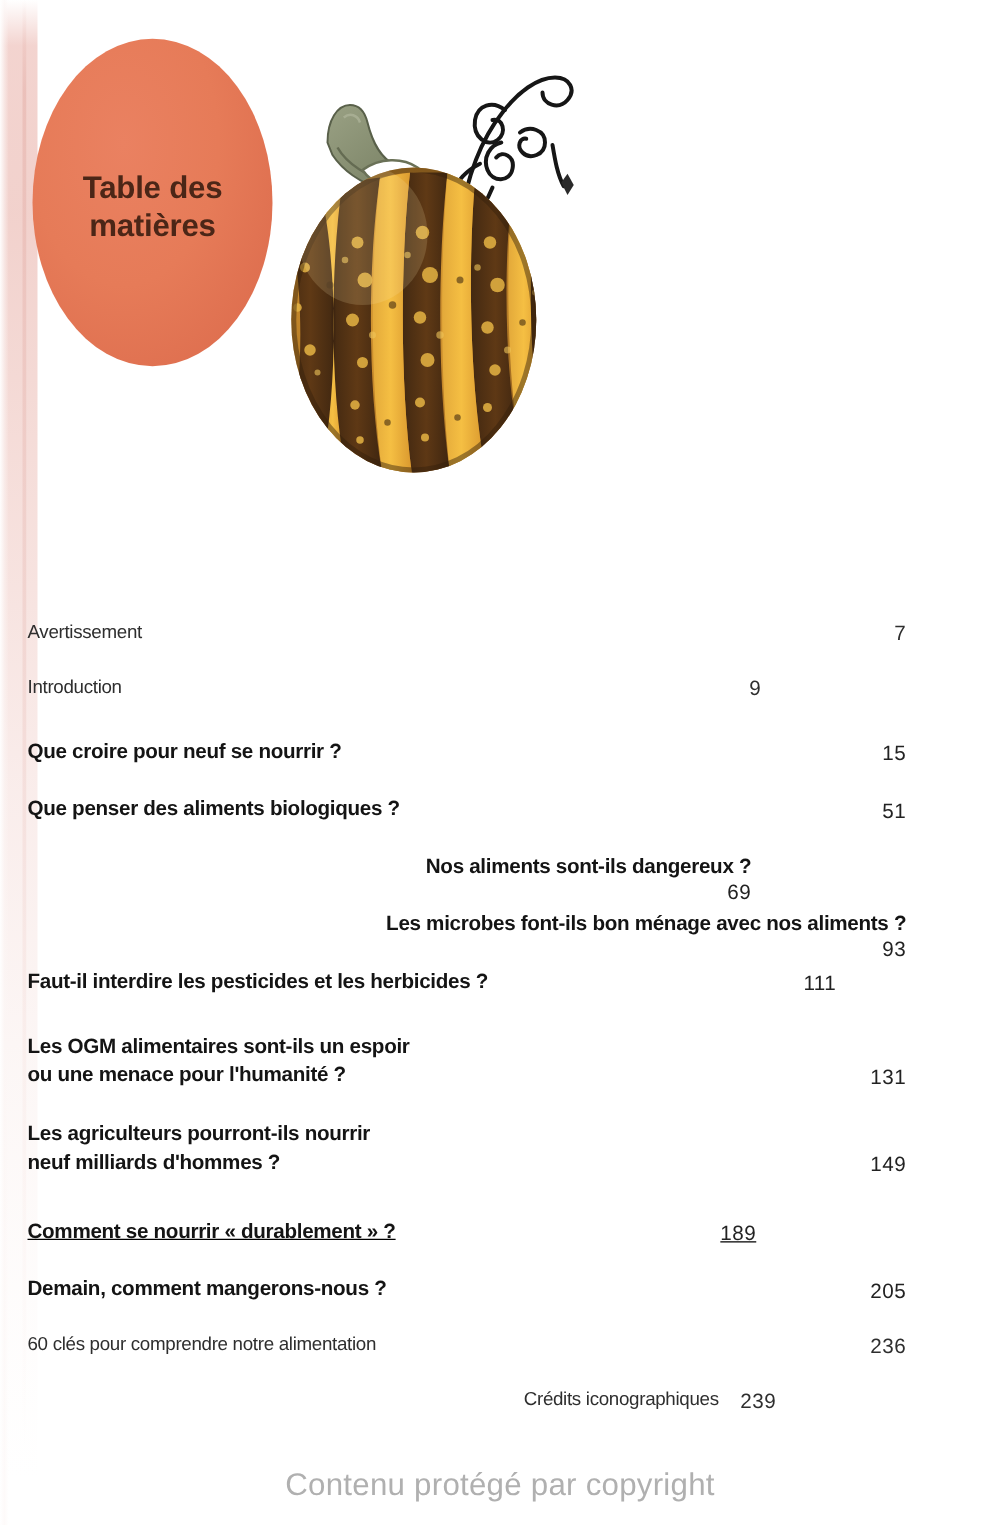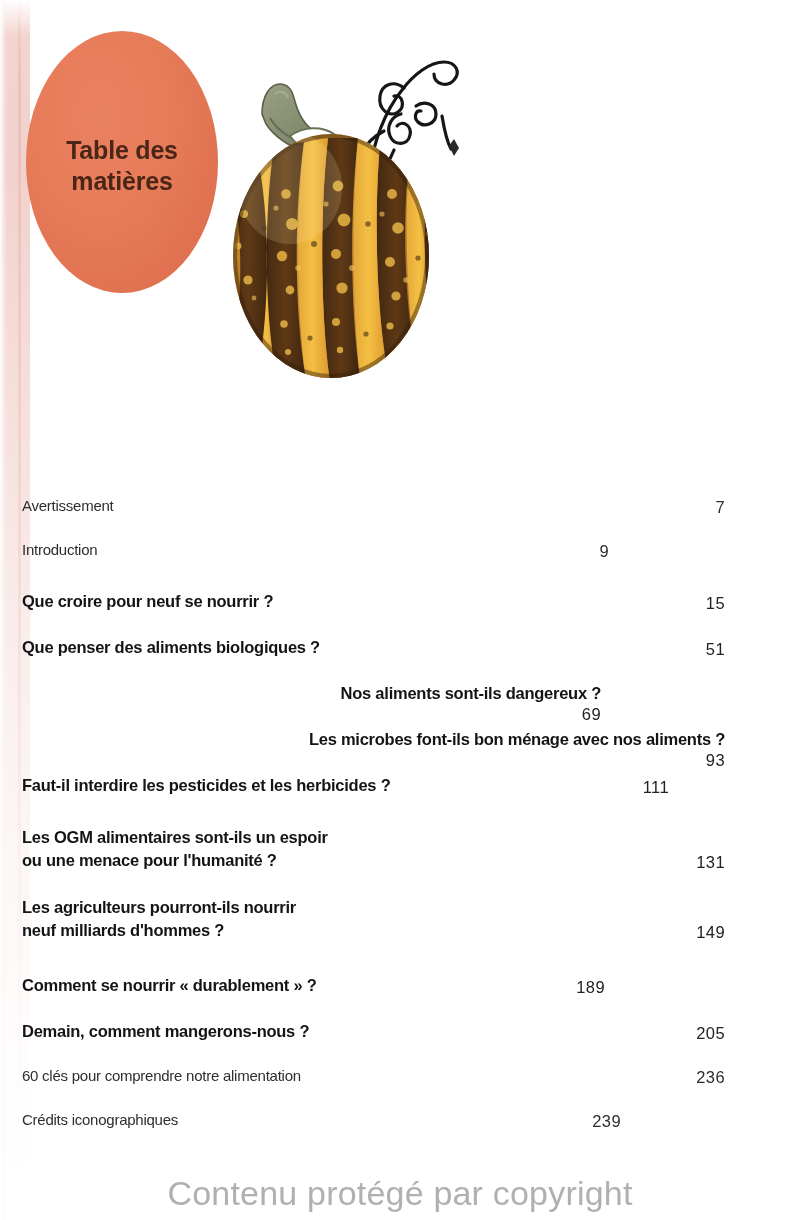--- a/index.html
+++ b/index.html
@@ -358,7 +358,7 @@
 neuf milliards d'hommes ?</div>
         <div class="toc-page">149</div>
       </div>
-      <div class="toc-row chapter" style="position: absolute; left: 0px; width: 680px; top: 478px;">
+      <div class="toc-row chapter" style="position: absolute; left: 0px; width: 680px; top: 478px; text-decoration: underline;">
         <div class="toc-label">Comment se nourrir « durablement » ?</div>
         <div class="toc-page">189</div>
       </div>

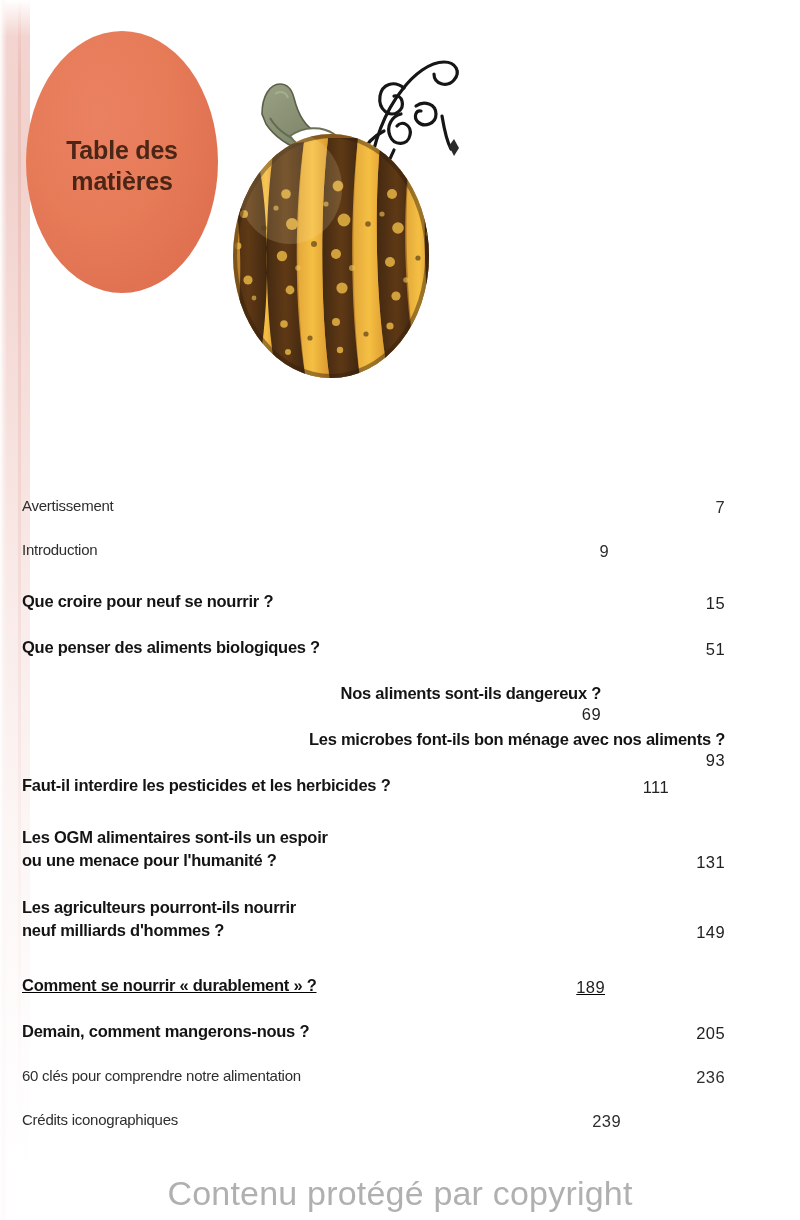--- a/index.html
+++ b/index.html
@@ -370,7 +370,7 @@
         <div class="toc-label">60 clés pour comprendre notre alimentation</div>
         <div class="toc-page">236</div>
       </div>
-      <div class="toc-row plain" style="position: absolute; left: 0px; width: 696px; top: 614px;">
+      <div class="toc-row plain" style="position: absolute; left: 0px; width: 696px; top: 614px; justify-content: flex-end;">
         <div class="toc-label">Crédits iconographiques</div>
         <div class="toc-page">239</div>
       </div>

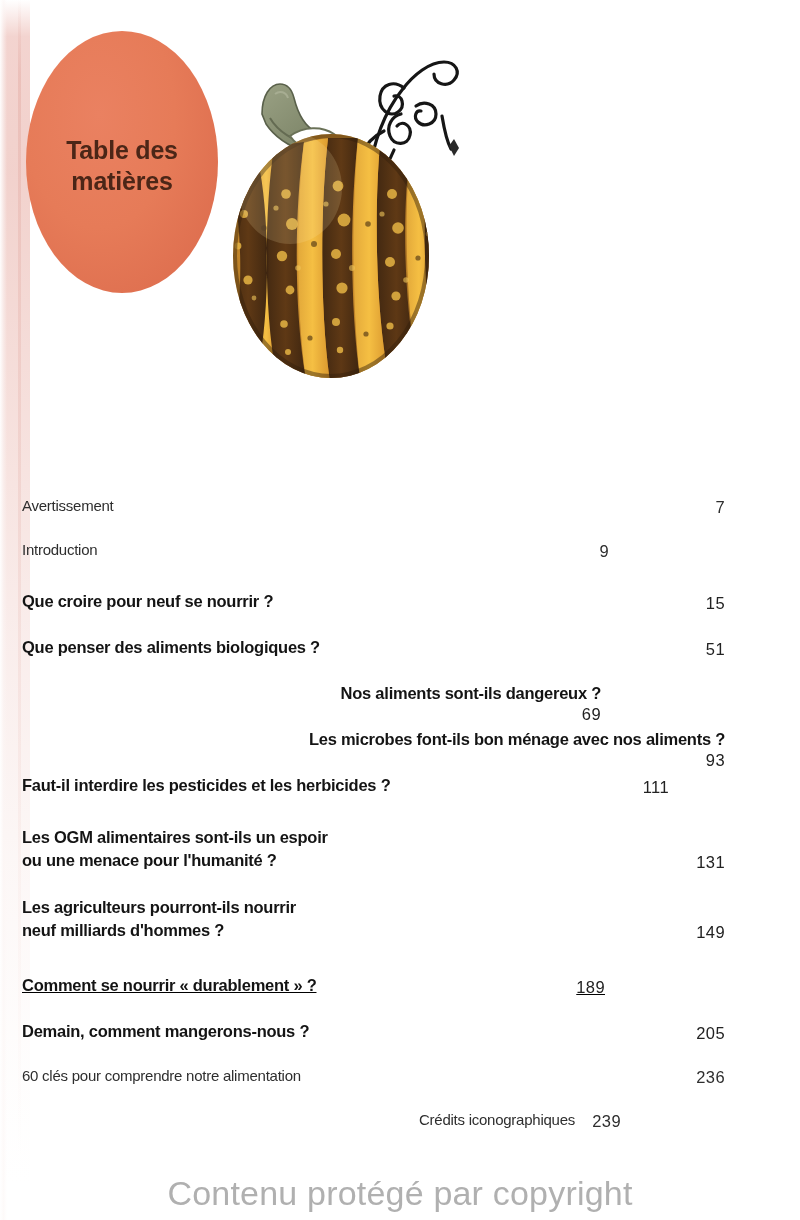--- a/index.html
+++ b/index.html
@@ -165,7 +165,7 @@
     width: 800px;
     text-align: center;
     font-family: "Liberation Sans", sans-serif;
-    font-size: 34px;
+    font-size: 25px;
     color: #b0b0b0;
     letter-spacing: 0.2px;
   }

